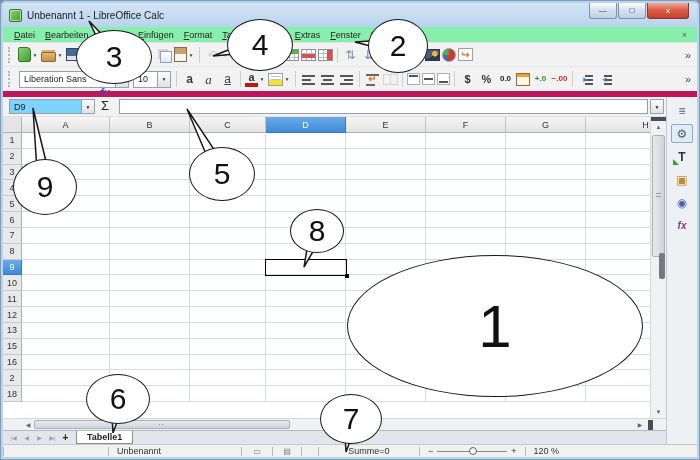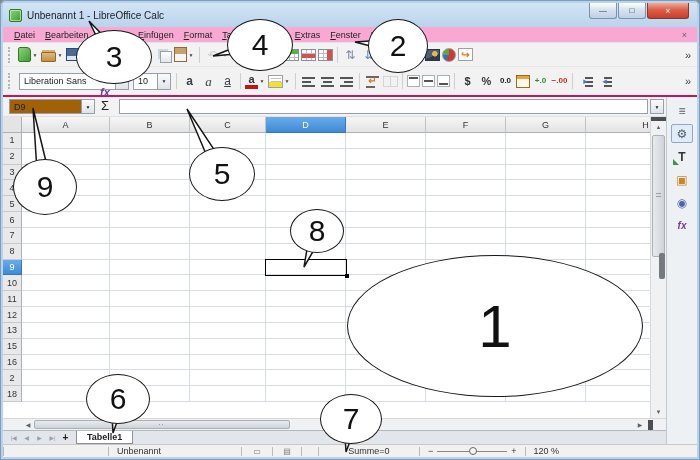--- a/index.html
+++ b/index.html
@@ -22,7 +22,7 @@
   .wbtn.close{width:42px;background:linear-gradient(#f2ab97,#dd6049 45%,#c43f2c);color:#fff;border-color:#8d3526;font-size:9px;}
 
   
-  .menubar{height:16px;display:flex;align-items:center;background:#f9a8d4;border-bottom:1px solid #e4e4e4;padding:0 6px;}
+  .menubar{height:16px;display:flex;align-items:center;background:#86efac;border-bottom:1px solid #e4e4e4;padding:0 6px;}
   .mitem{padding:2px 5px;cursor:default;}
   .mitem u{text-decoration:underline;}
   .mclose{margin-left:auto;color:#666;font-size:9px;padding:0 4px;}

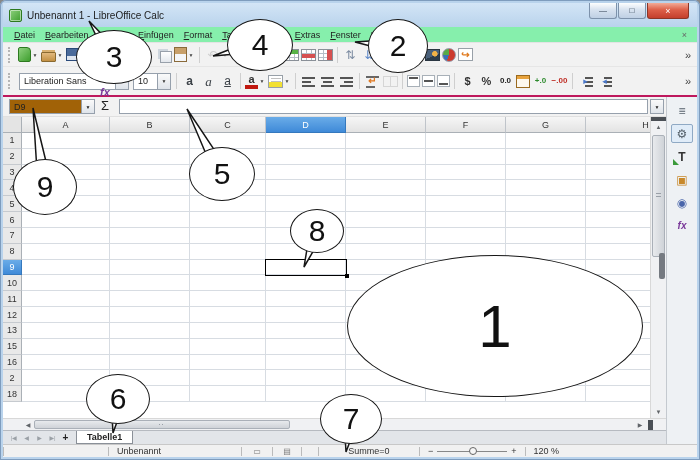--- a/index.html
+++ b/index.html
@@ -30,7 +30,7 @@
   
   .toolbar{display:flex;align-items:center;background:#f2f2f2;padding:0 4px;}
   .tb1{height:24px;border-bottom:1px solid #e6e6e6;}
-  .tb2{height:30px;border-bottom:2px solid #be185d;}
+  .tb2{height:30px;border-bottom:6px solid #be185d;}
   .grip{width:5px;height:16px;border-left:2px dotted #b5b5b5;margin:0 4px 0 1px;flex:none;}
   .tsep{width:1px;height:16px;background:#cfcfcf;margin:0 3px;flex:none;}
   .tbtn{display:inline-flex;align-items:center;flex:none;margin:0 1px;}

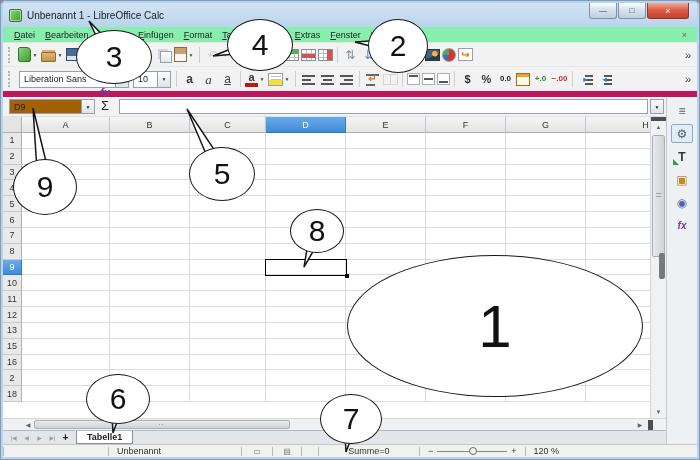--- a/index.html
+++ b/index.html
@@ -105,7 +105,7 @@
   .midrow{display:flex;height:347px;}
   .mainleft{width:663px;flex:none;}
   .formulabar{height:20px;display:flex;align-items:center;background:#f2f2f2;padding:0 2px 0 6px;border-bottom:1px solid #e0e0e0;}
-  .namebox{width:86px;height:15px;background:#a16207;border:1px solid #96a0ac;display:flex;align-items:center;padding-left:4px;flex:none;}
+  .namebox{width:86px;height:15px;background:#7dd3fc;border:1px solid #96a0ac;display:flex;align-items:center;padding-left:4px;flex:none;}
   .nbdd{margin-left:auto;width:13px;height:100%;background:linear-gradient(#fafafa,#dfe4ea);border-left:1px solid #96a0ac;display:flex;align-items:center;justify-content:center;font-size:5px;}
   .fbic{width:20px;display:flex;justify-content:center;align-items:center;flex:none;}
   .fb-fx{color:#7a3a9a;font-style:italic;font-weight:700;font-size:11px;}

